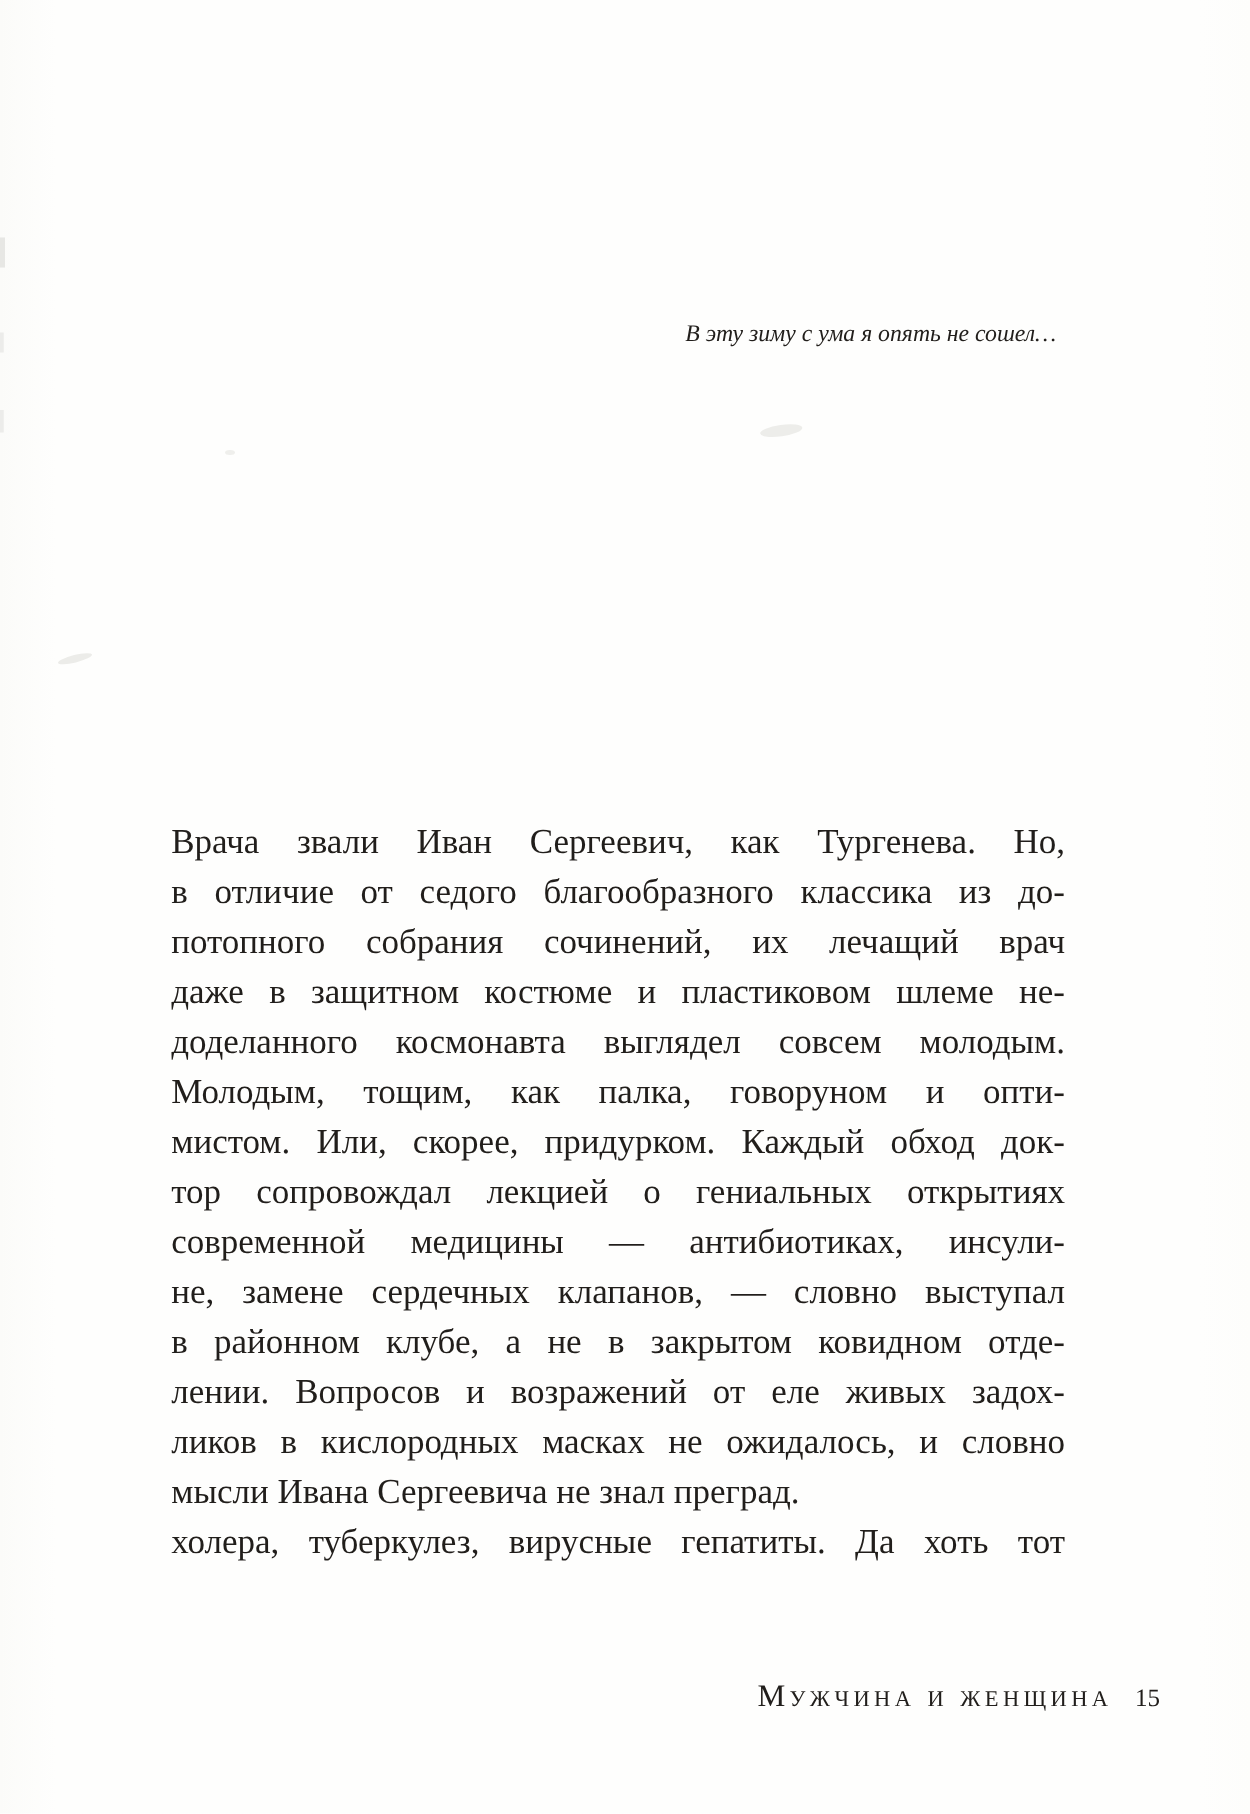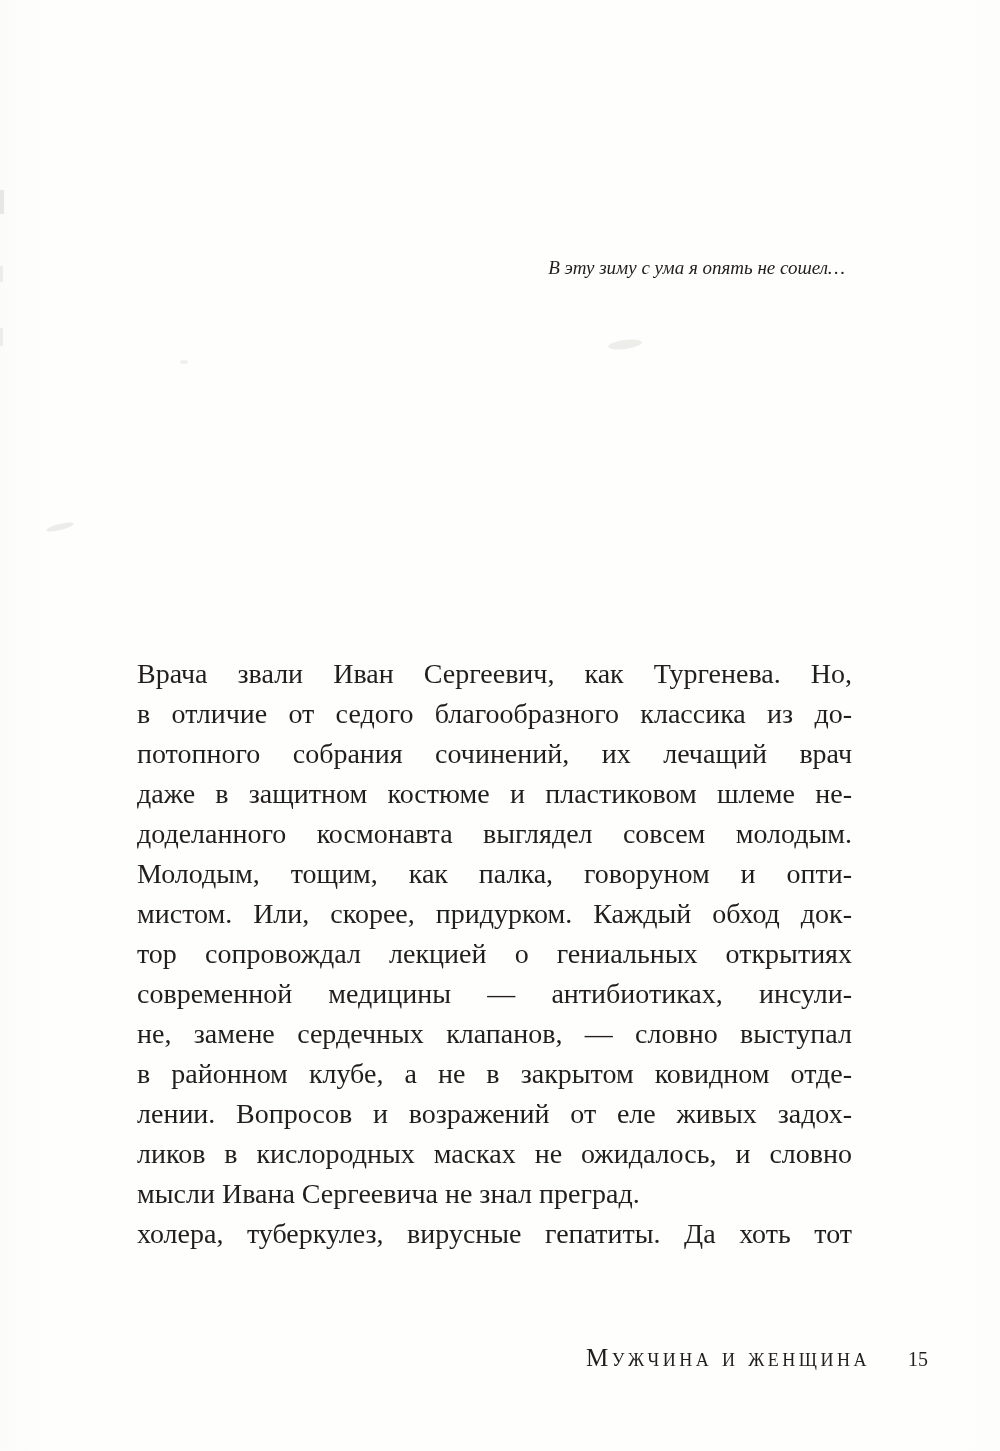--- a/index.html
+++ b/index.html
@@ -67,7 +67,7 @@
     right: 72px;
     display: flex;
     align-items: baseline;
-    gap: 38px;
+    gap: 18px;
   }
   .running-title {
     font-variant: small-caps;

